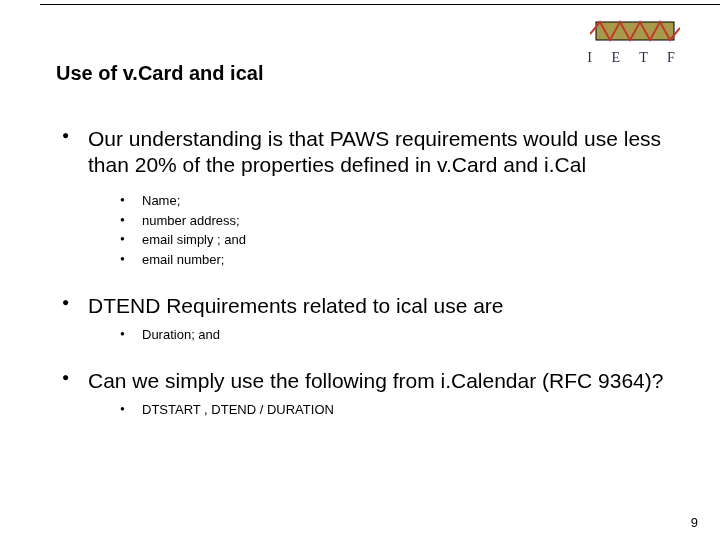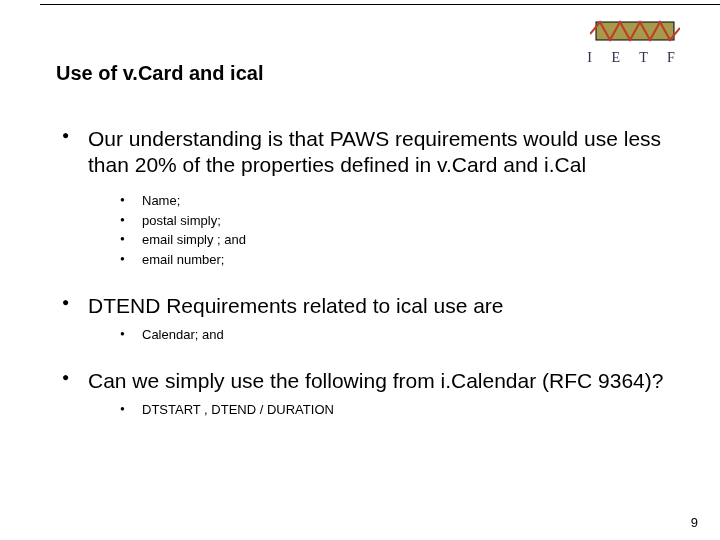--- a/index.html
+++ b/index.html
@@ -113,7 +113,7 @@
   <div class="spacer-sm"></div>
   <div class="sub">
     <div class="lvl2">Name;</div>
-    <div class="lvl2">postal simply;</div>
+    <div class="lvl2">number address;</div>
     <div class="lvl2">email simply ; and</div>
     <div class="lvl2">email number;</div>
   </div>

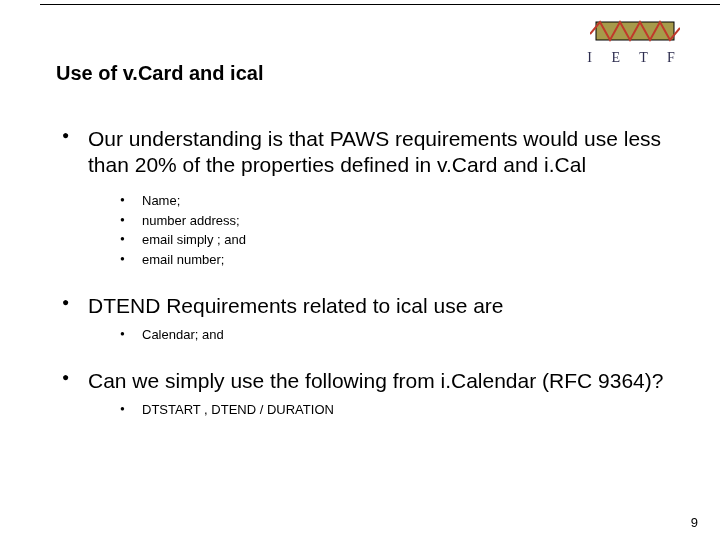--- a/index.html
+++ b/index.html
@@ -121,7 +121,7 @@
   <div class="spacer-sm"></div>
   <div class="lvl1">DTEND Requirements related to ical use are</div>
   <div class="sub">
-    <div class="lvl2">Calendar; and</div>
+    <div class="lvl2">Duration; and</div>
   </div>
 
   <div class="spacer-sm"></div>

